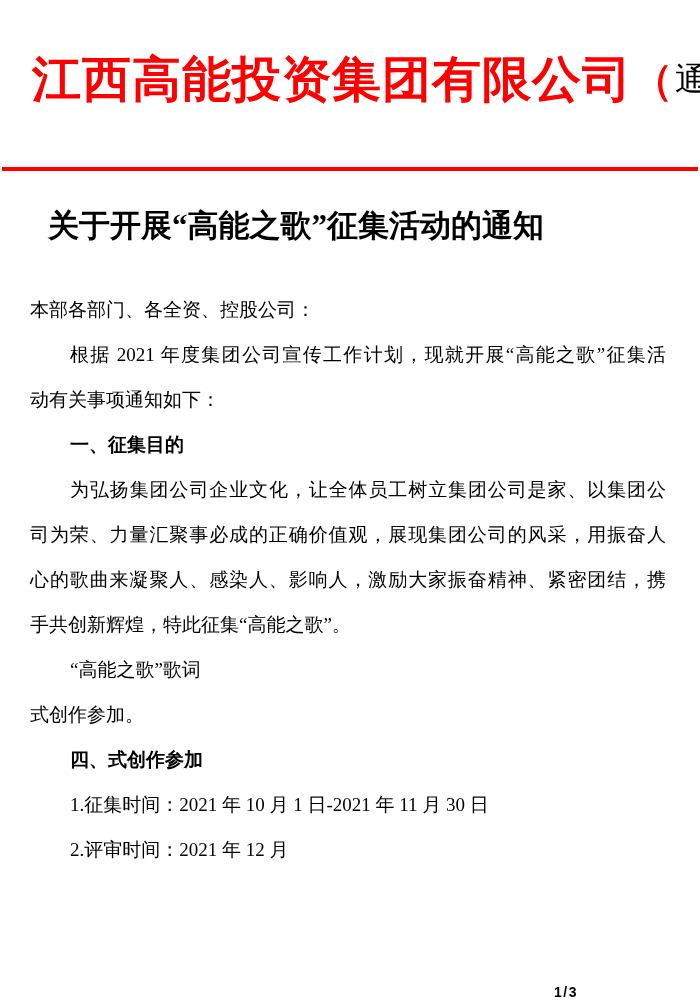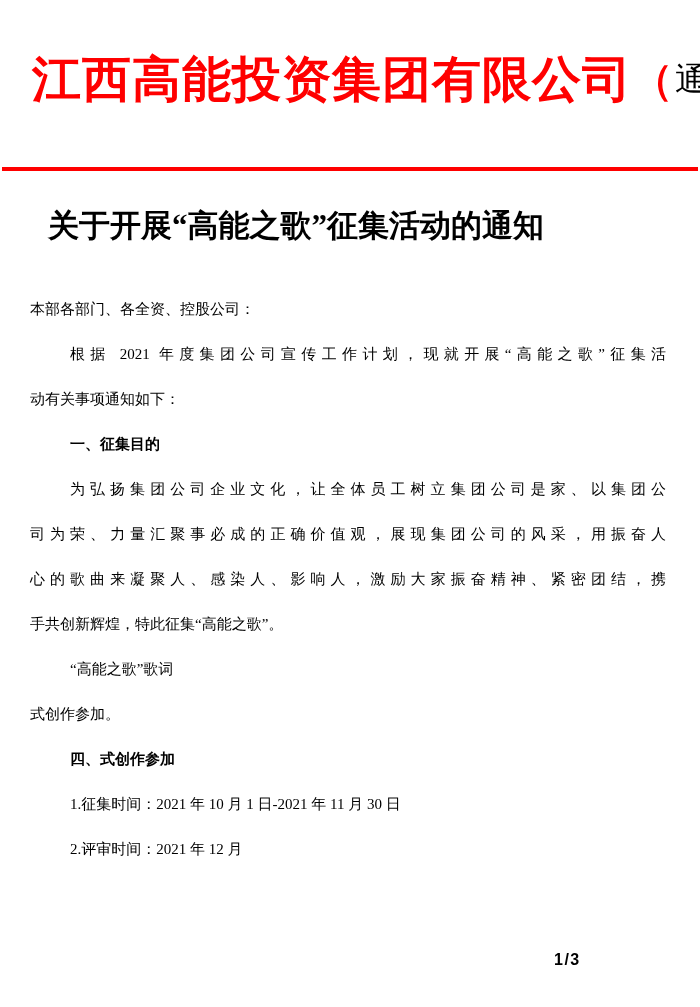--- a/index.html
+++ b/index.html
@@ -69,7 +69,7 @@
     top: 287px;
     left: 30px;
     width: 636px;
-    font-size: 15px;
+    font-size: 19px;
   }
   .line {
     height: 45px;

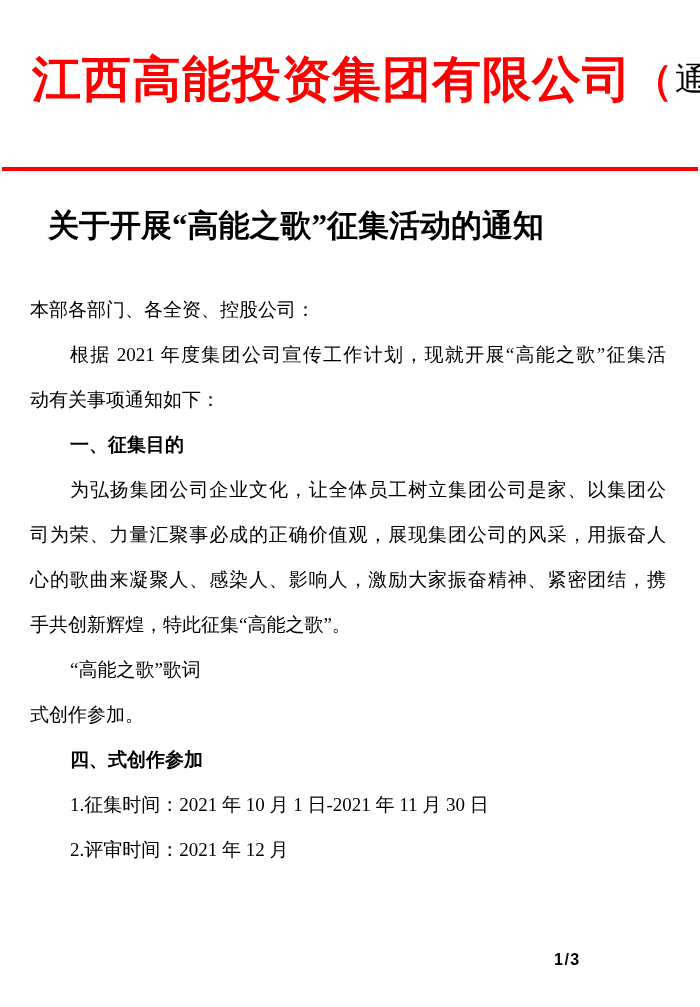--- a/index.html
+++ b/index.html
@@ -84,10 +84,10 @@
   
   .page-number {
     position: absolute;
-    top: 951px;
+    top: 984px;
     left: 554px;
     font-family: "Liberation Sans", "DejaVu Sans", sans-serif;
-    font-size: 16px;
+    font-size: 14px;
     font-weight: bold;
     letter-spacing: 1.5px;
   }

